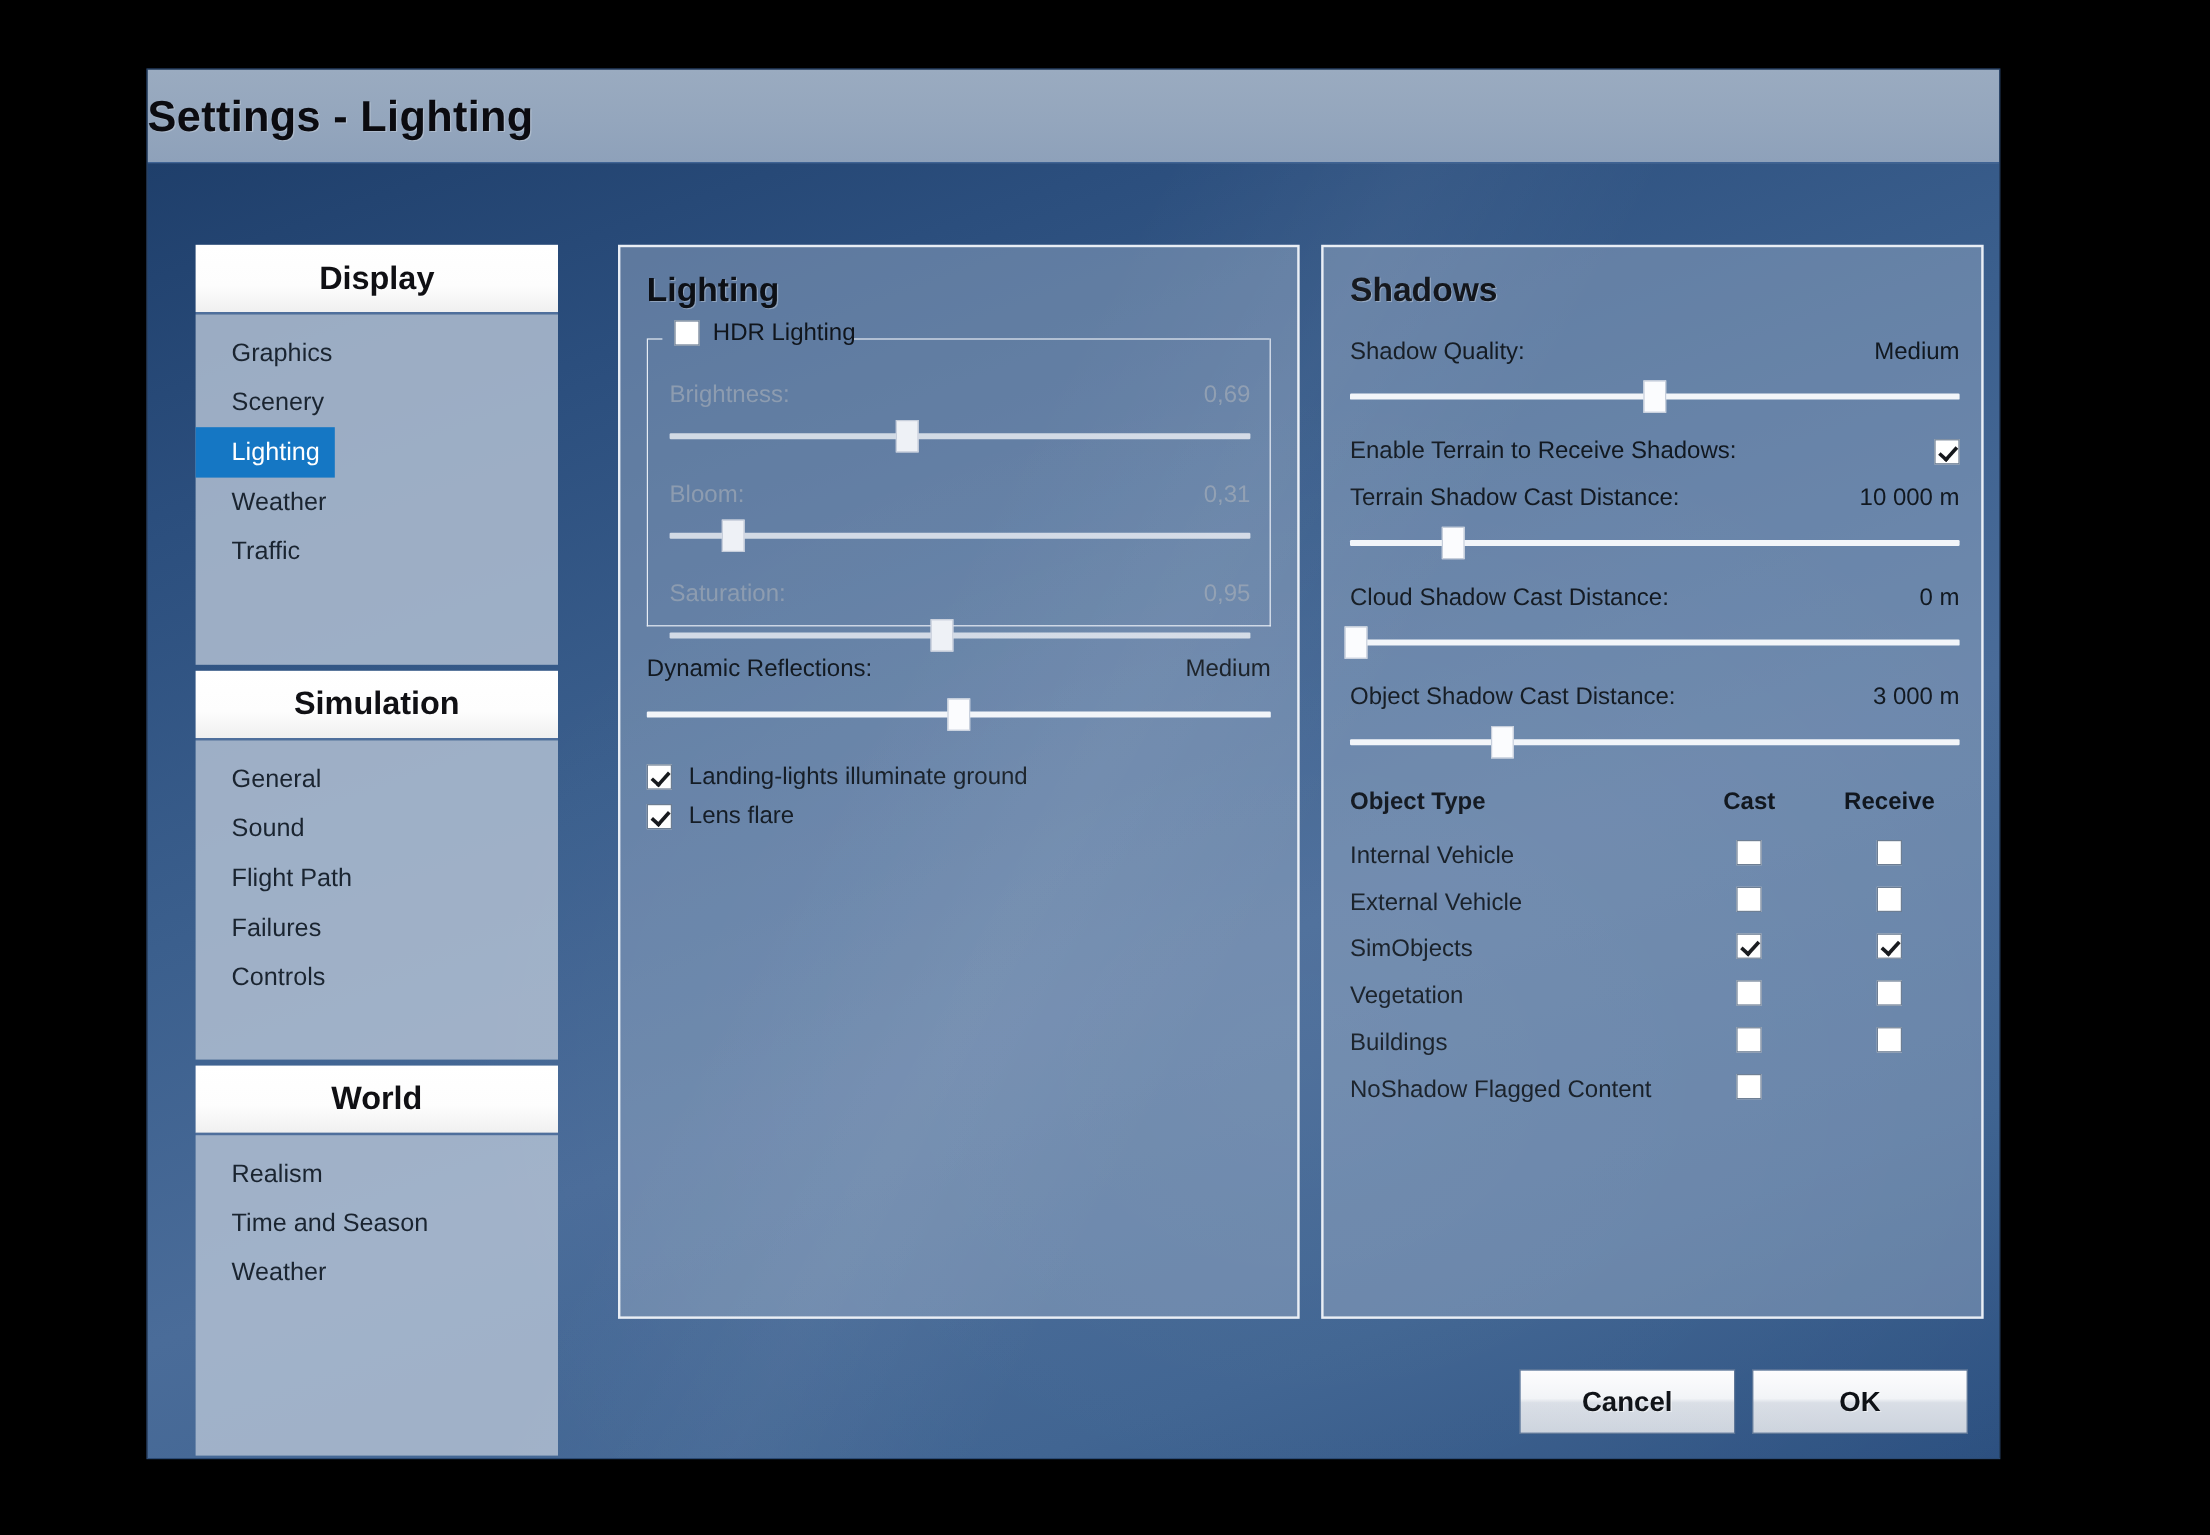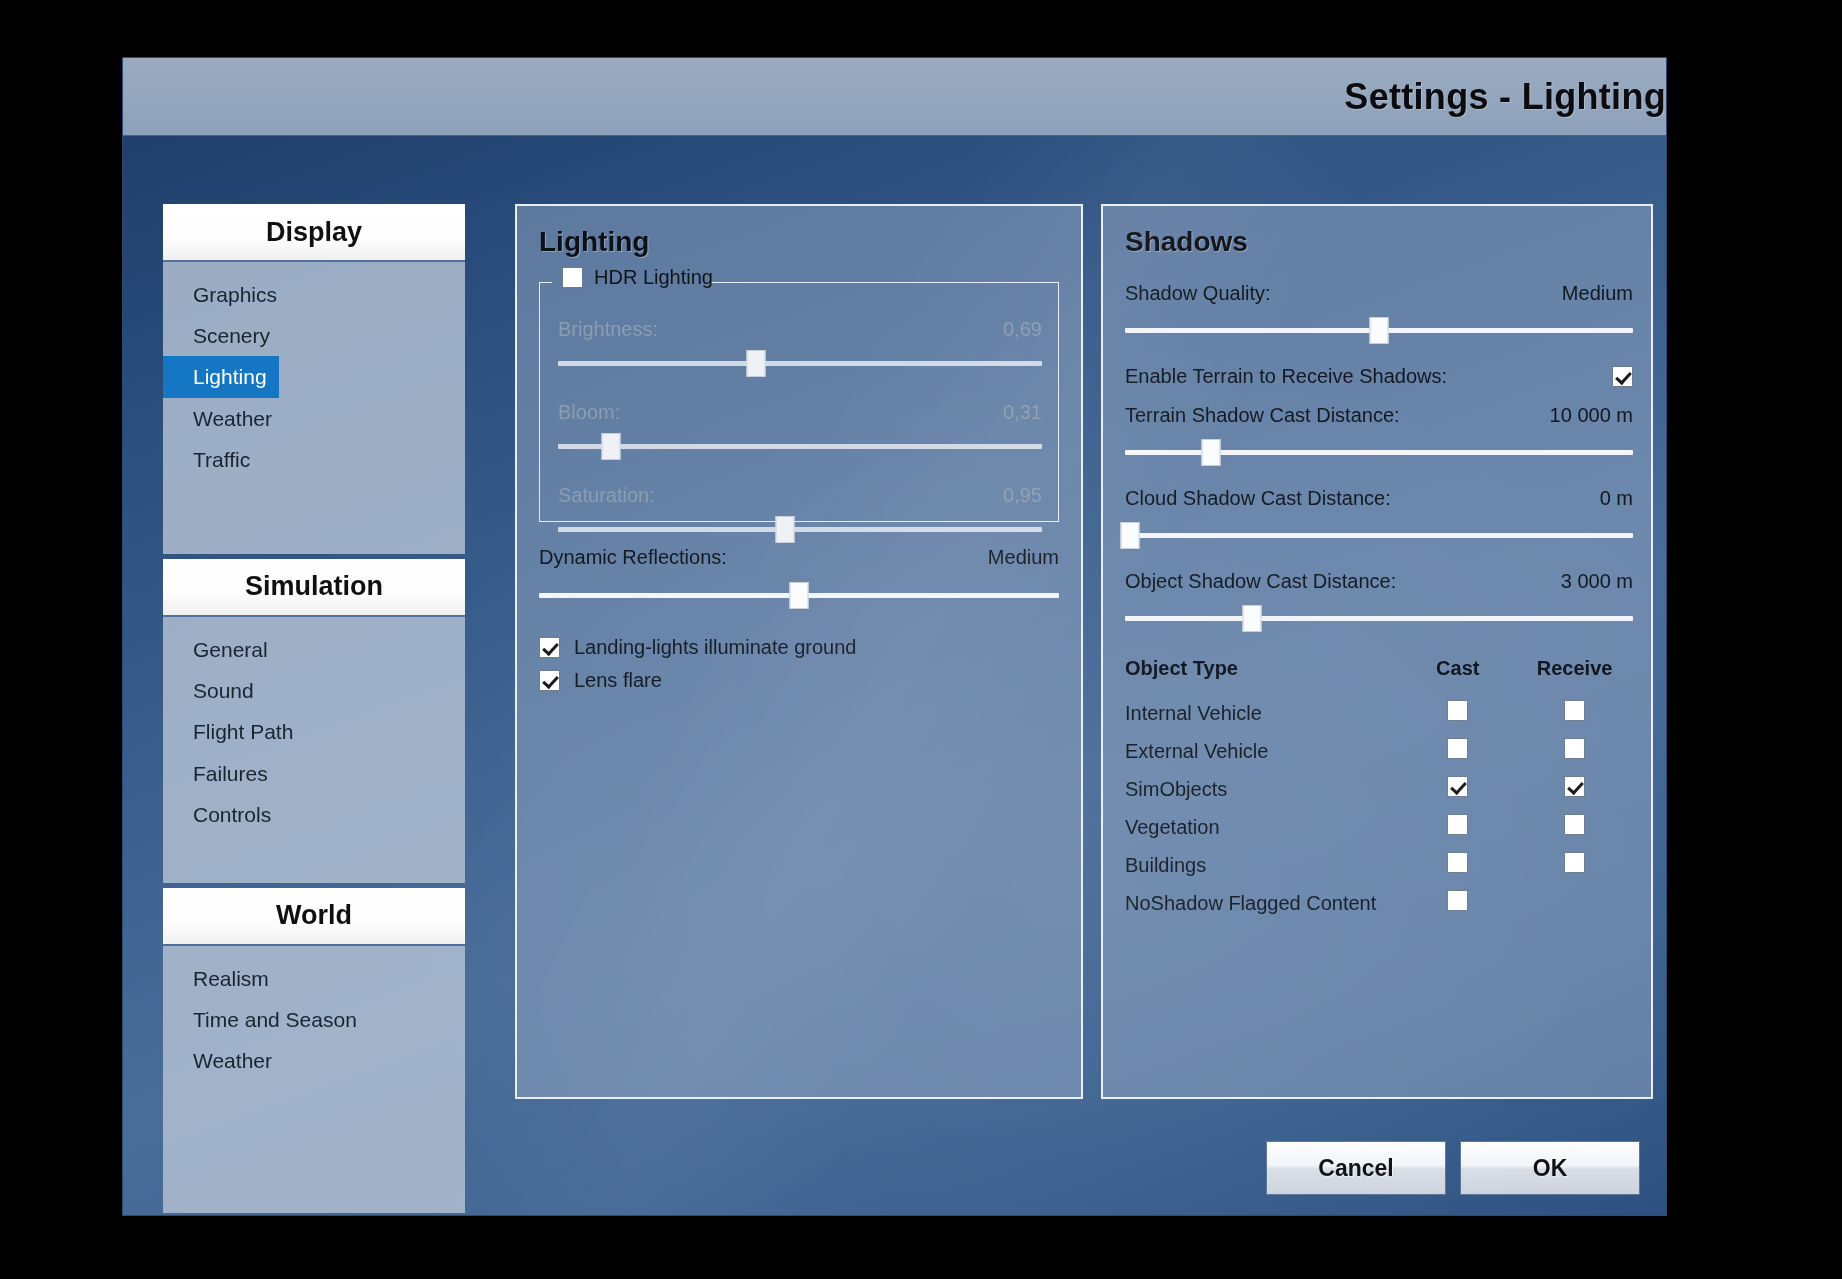--- a/index.html
+++ b/index.html
@@ -38,7 +38,7 @@
     position: absolute; left: 0; top: 0;
     width: 100%; height: 78px;
     background: linear-gradient(180deg, #9aabc0 0%, #94a6bd 55%, #8ea1ba 100%);
-    display: flex; align-items: center; justify-content: flex-end;
+    display: flex; align-items: center; justify-content: flex-start;
     border-bottom: 1px solid #3f6394;
   }
   #titlebar .title {

